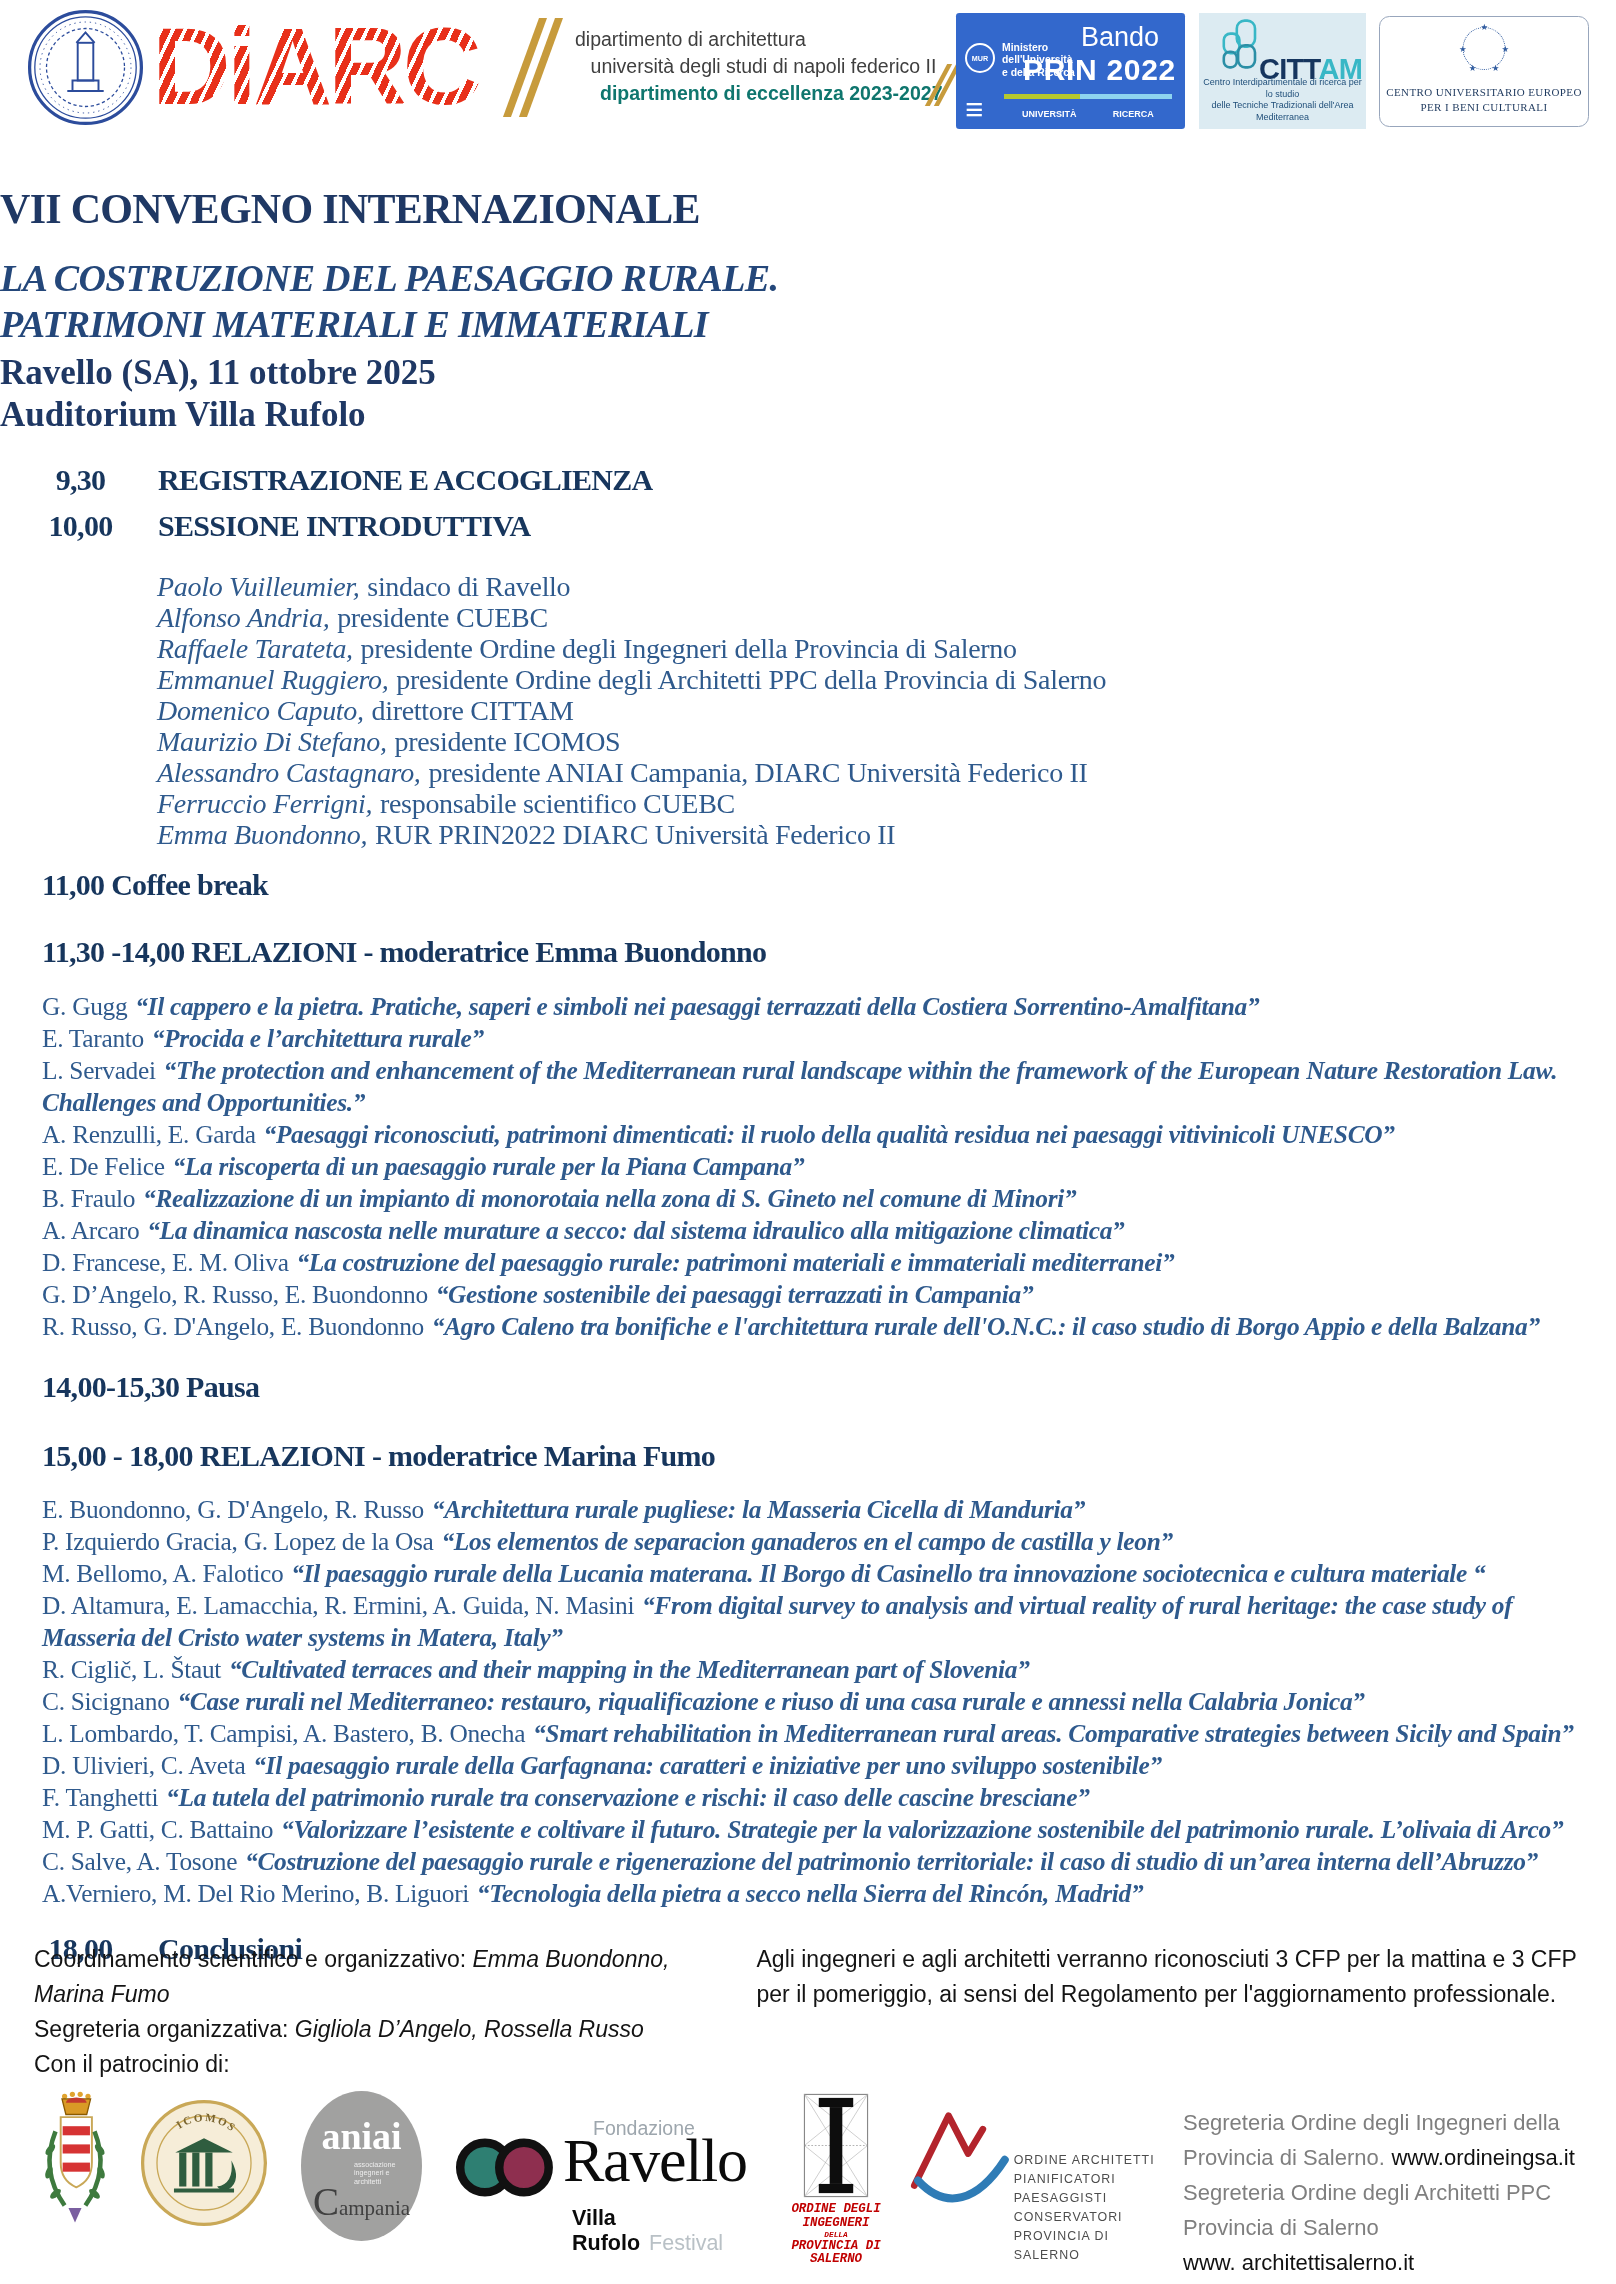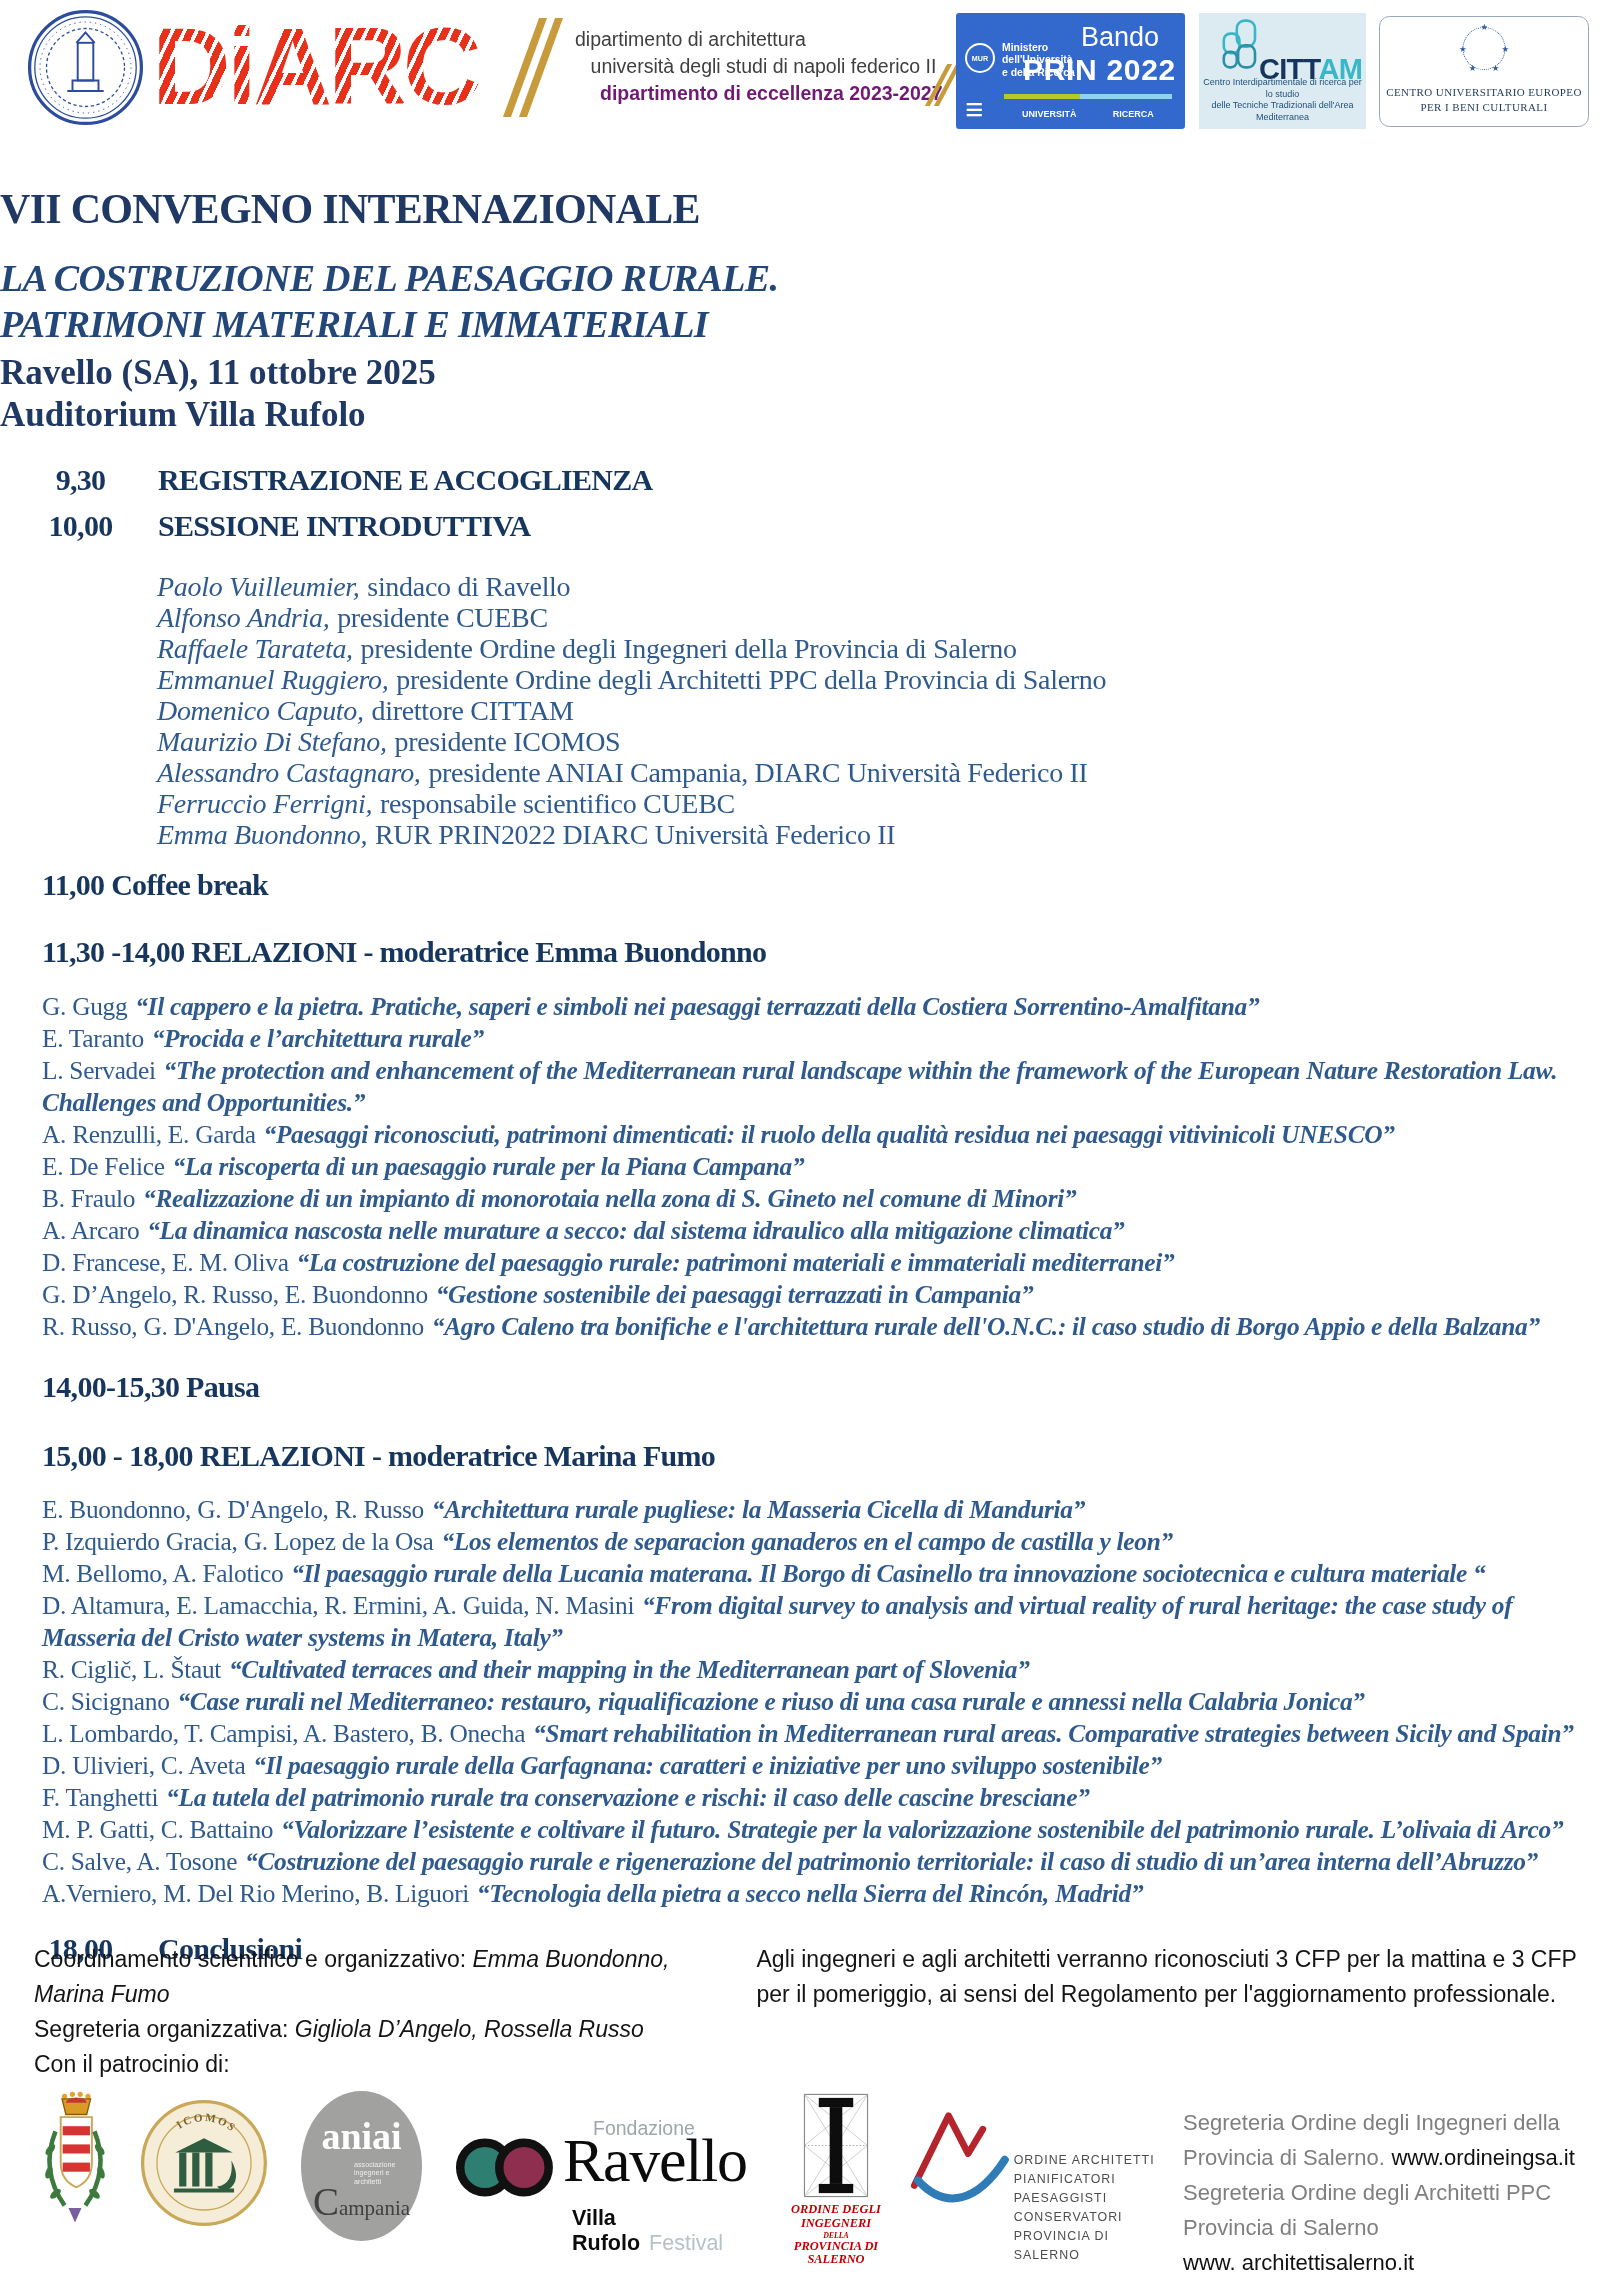--- a/index.html
+++ b/index.html
@@ -17,7 +17,7 @@
   .gold-bar.b2 { left: 15.6px; }
   .dept { position: absolute; left: 575px; top: 26px; font-family: "Liberation Sans", sans-serif; font-size: 19.5px; line-height: 27px; color: #3F3F3F; }
   .dept-line2 { padding-left: 15.6px; }
-  .dept-line3 { padding-left: 25px; color: #701a75; font-weight: bold; }
+  .dept-line3 { padding-left: 25px; color: #0f766e; font-weight: bold; }
   .wheat { position: absolute; left: 936px; top: 64px; width: 26px; height: 46px; }
   .wheat i { position: absolute; top: 0; width: 4.6px; height: 42px; background: #C79B3C; transform: skewX(-28deg); }
   .wheat i.w2 { left: 9px; }

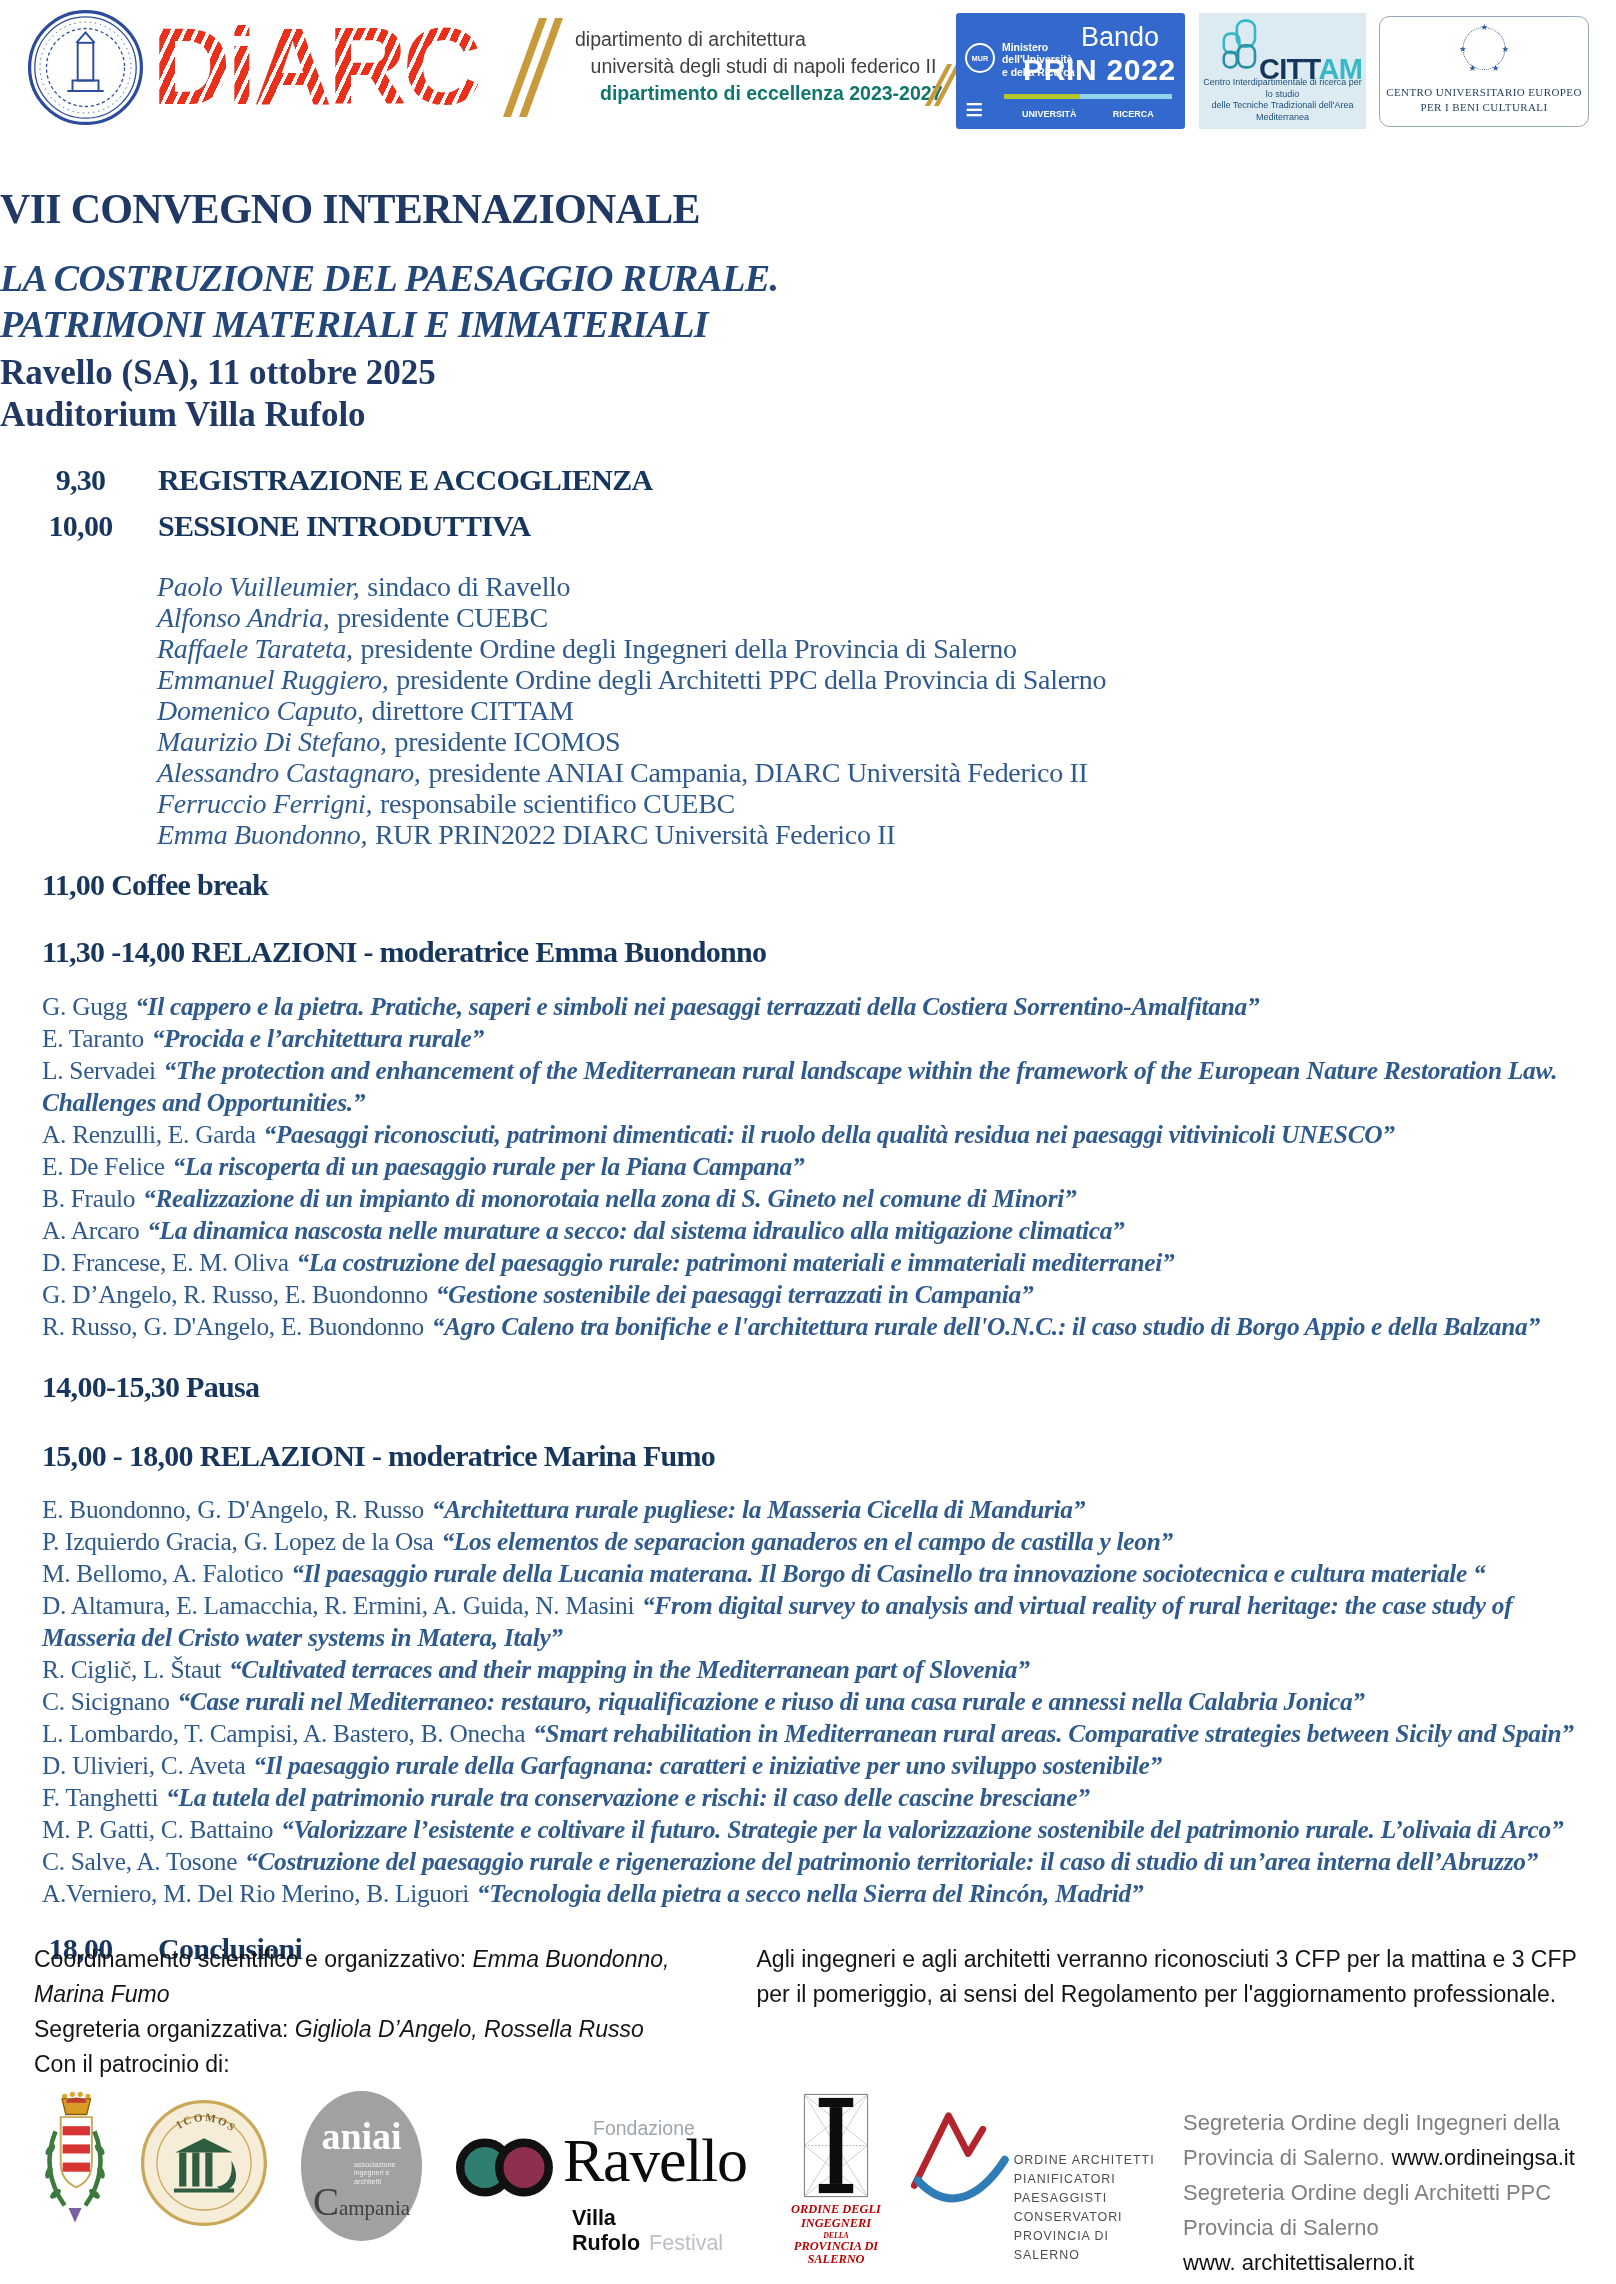--- a/index.html
+++ b/index.html
@@ -91,7 +91,7 @@
   .fond-sub .villa { font-weight: bold; color: #0b0b0b; }
   .fond-sub .festival { color: #B9C1C6; margin-left: 9px; }
   .ording { position: relative; width: 111px; height: 153px; margin-left: 19.5px; text-align: center; flex: none; }
-  .ording-text { margin-top: 1.3px; color: #C00000; font-family: Liberation Serif, serif; font-style: italic; font-weight: bold; }
+  .ording-text { margin-top: 1.3px; color: #C00000; font-family: Liberation Mono, monospace; font-style: italic; font-weight: bold; }
   .oi-l1, .oi-l3 { font-size: 12.4px; line-height: 13.7px; }
   .oi-l2 { font-size: 7.8px; line-height: 9px; }
   .ordarch { display: flex; width: 263px; margin-left: 15.6px; flex: none; }

